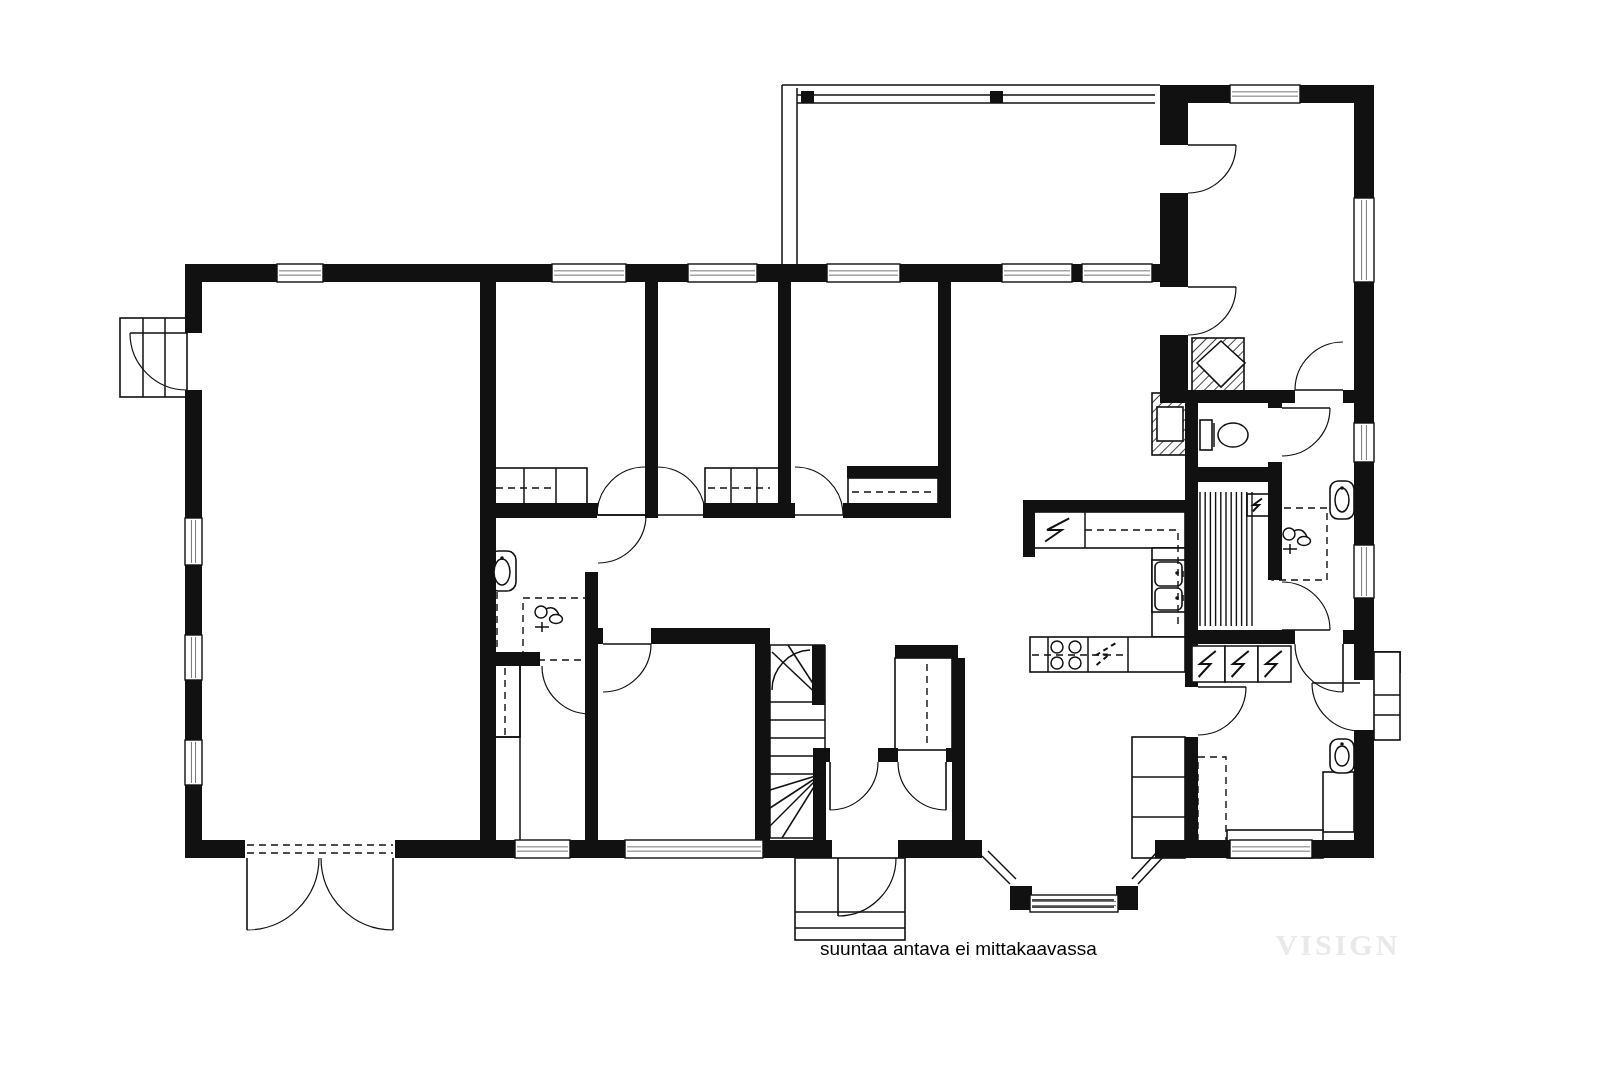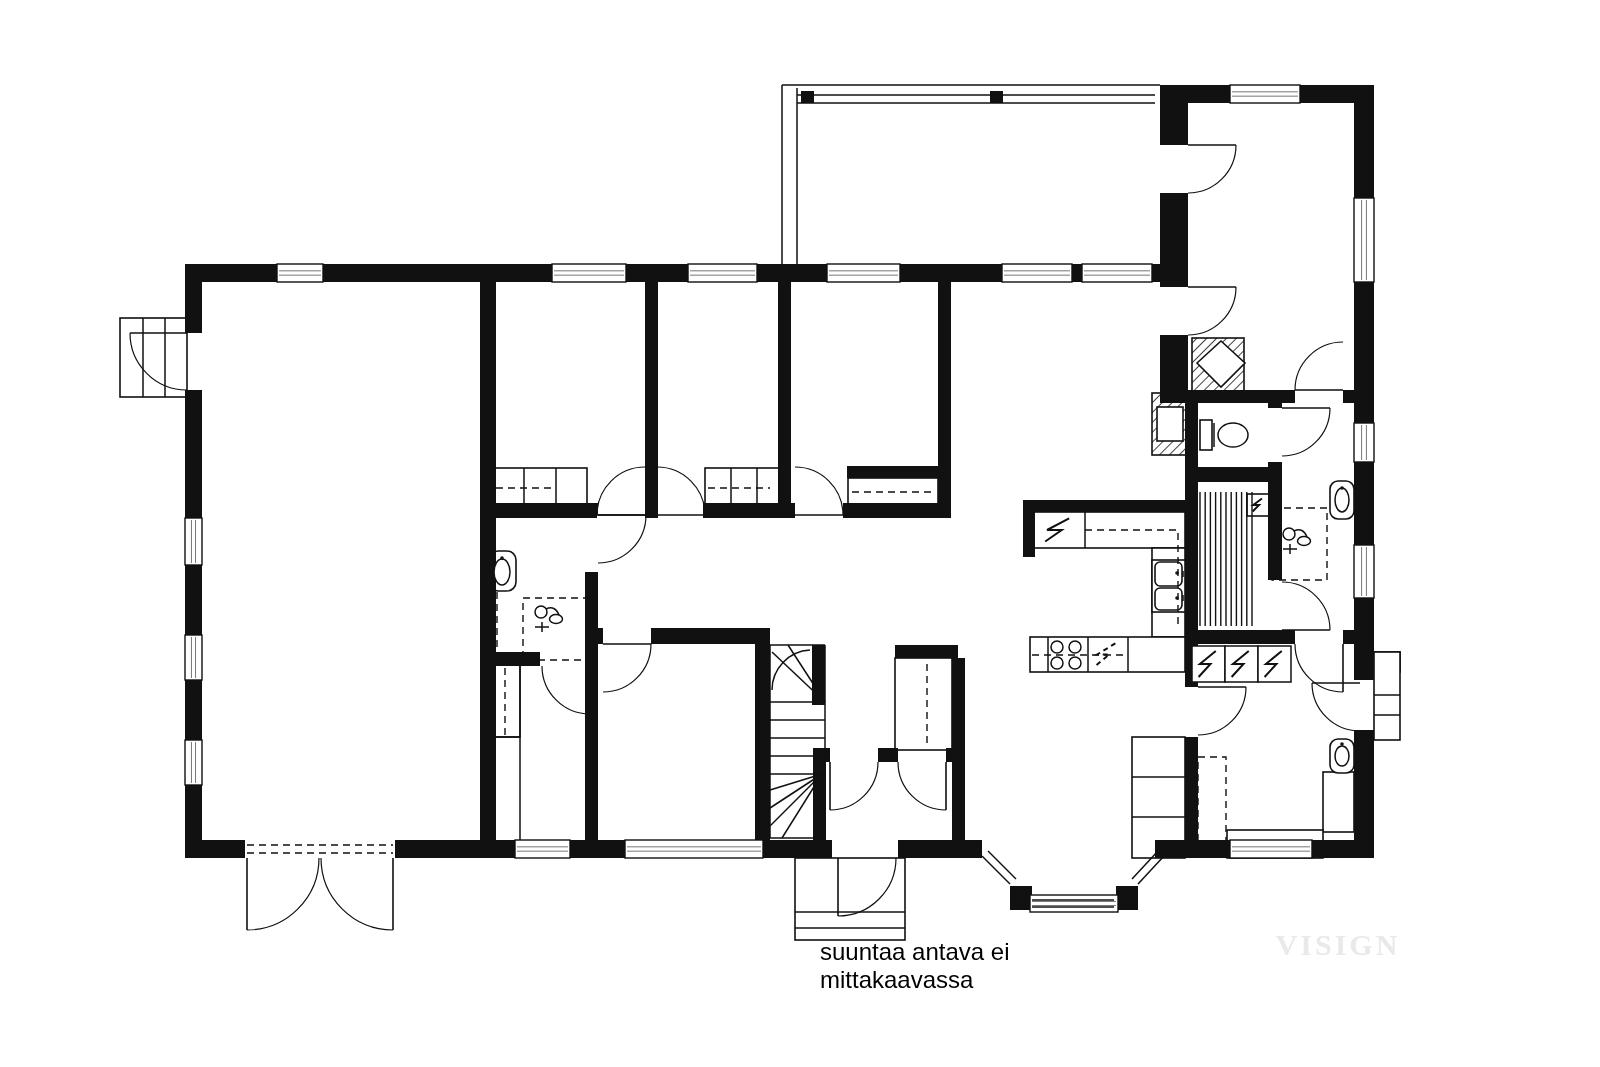--- a/index.html
+++ b/index.html
@@ -8,7 +8,7 @@
   .plan-wrap{position:absolute;left:0;top:0;width:1600px;height:1067px;}
   svg{display:block}
   .caption{position:absolute;left:820px;top:938px;width:300px;text-align:left;
-           font-size:24px;color:#000;letter-spacing:0px;
+           font-size:19px;color:#000;letter-spacing:0px;
            font-family:"Liberation Sans", sans-serif;}
   .watermark{position:absolute;left:1258px;top:928px;width:160px;text-align:center;
              font-size:30px;color:#e9e9e9;font-weight:bold;letter-spacing:3px;

